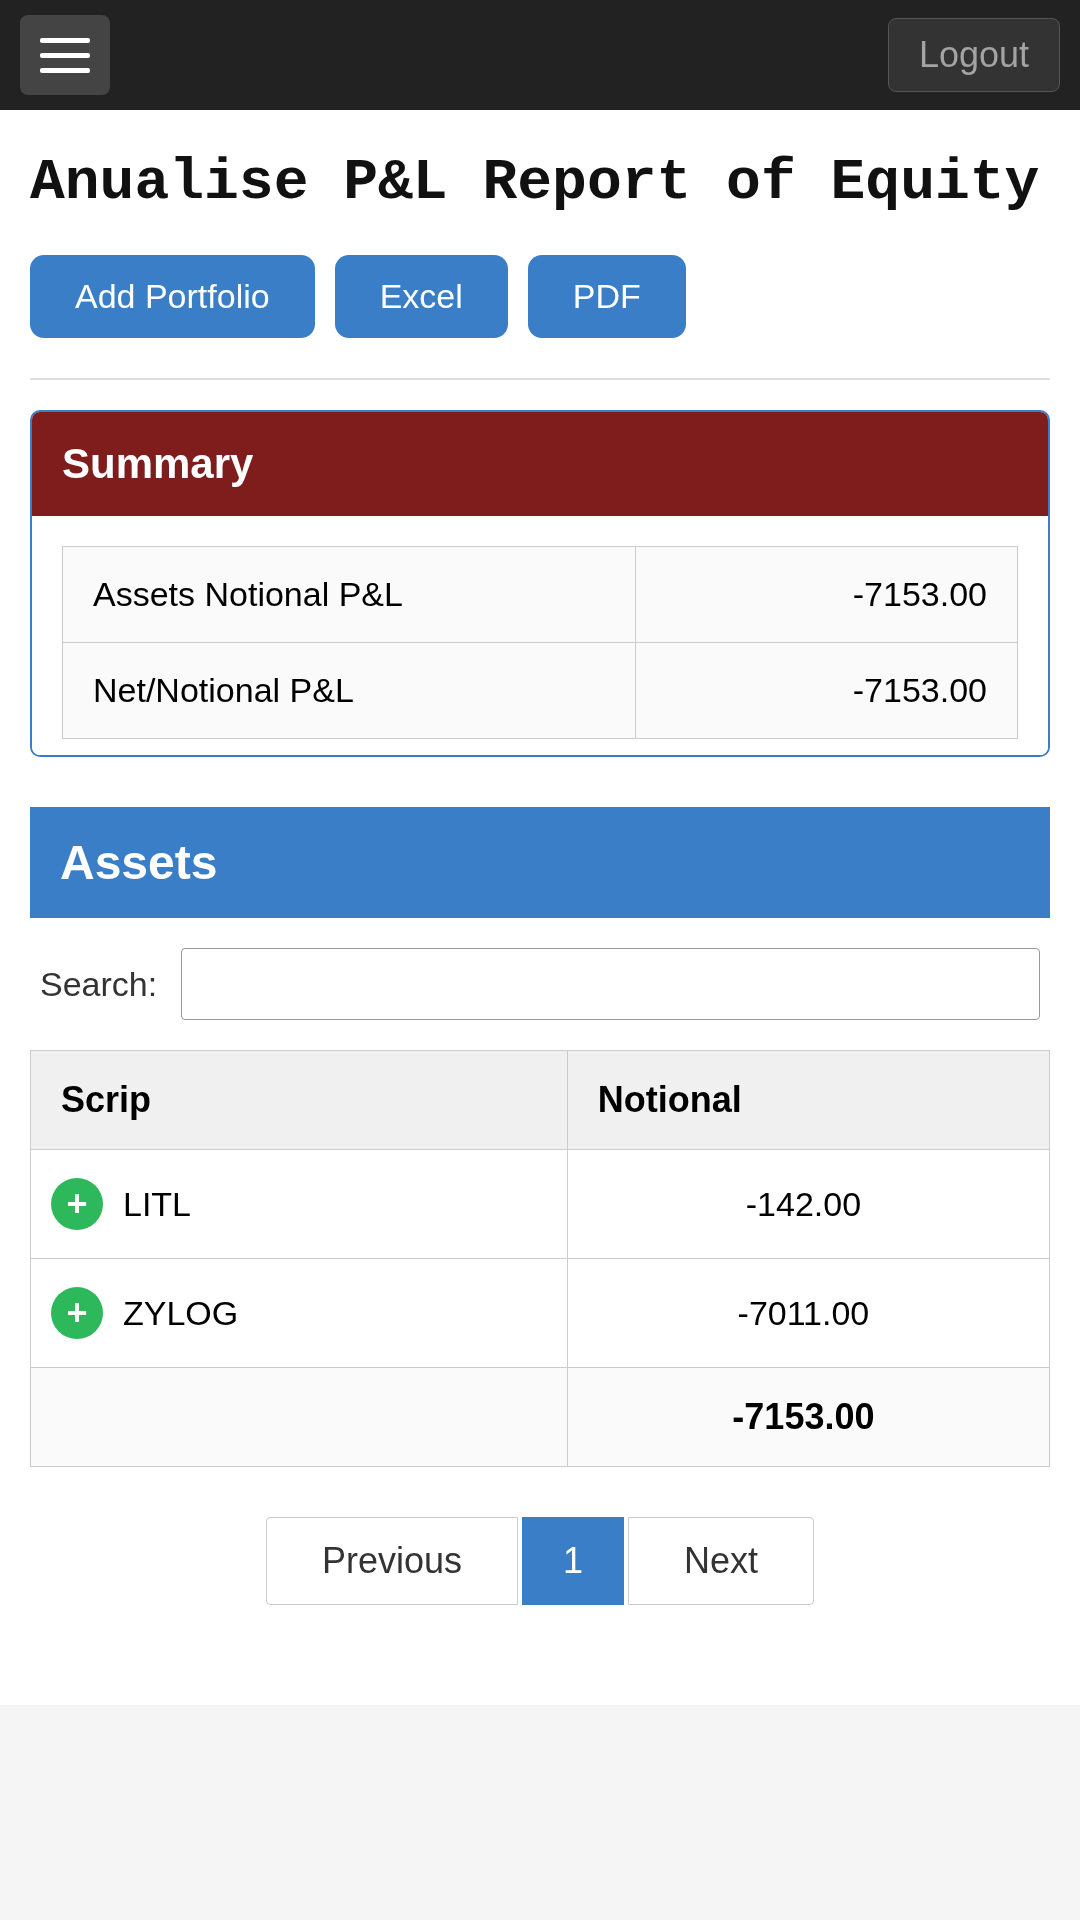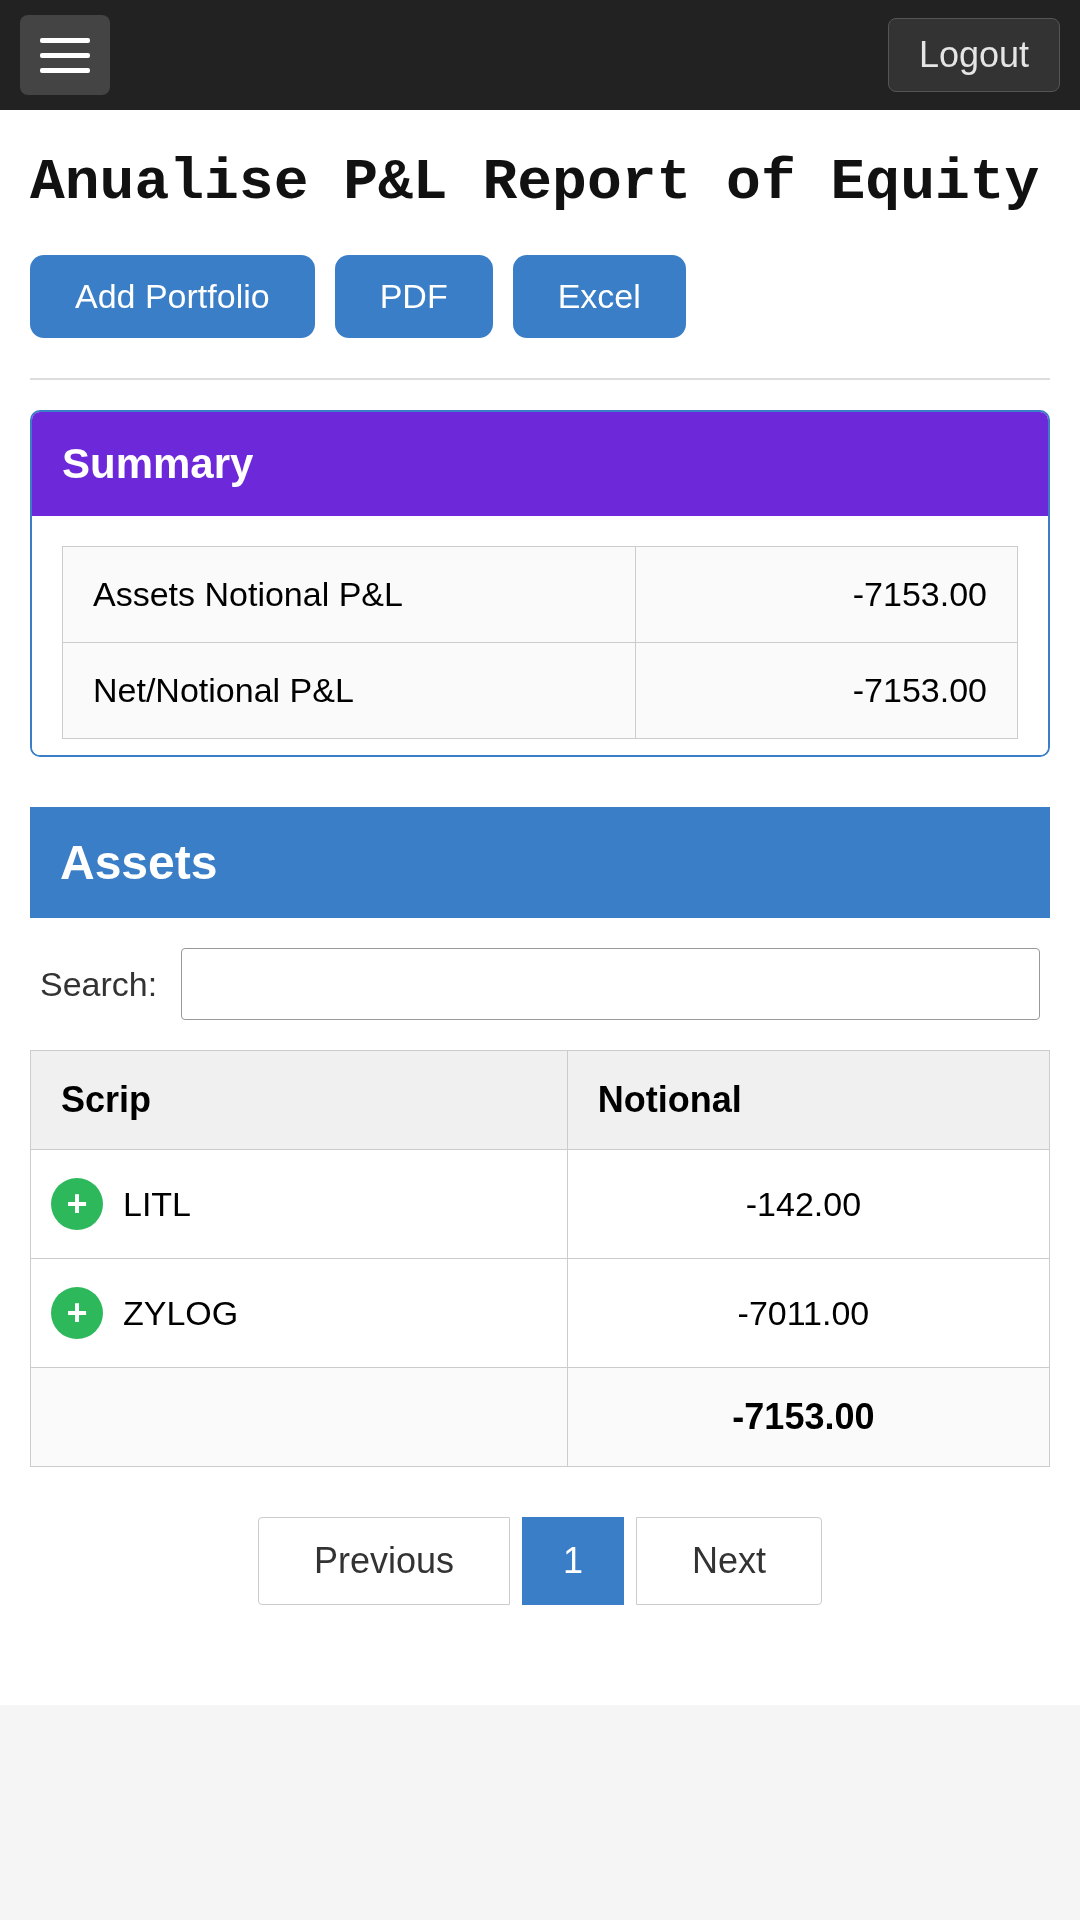--- a/index.html
+++ b/index.html
@@ -48,7 +48,7 @@
       background: #333;
       border: 1px solid #555;
       border-radius: 8px;
-      color: #e5e5e5;
+      color: #a3a3a3;
       font-size: 36px;
       padding: 15px 30px;
       cursor: pointer;

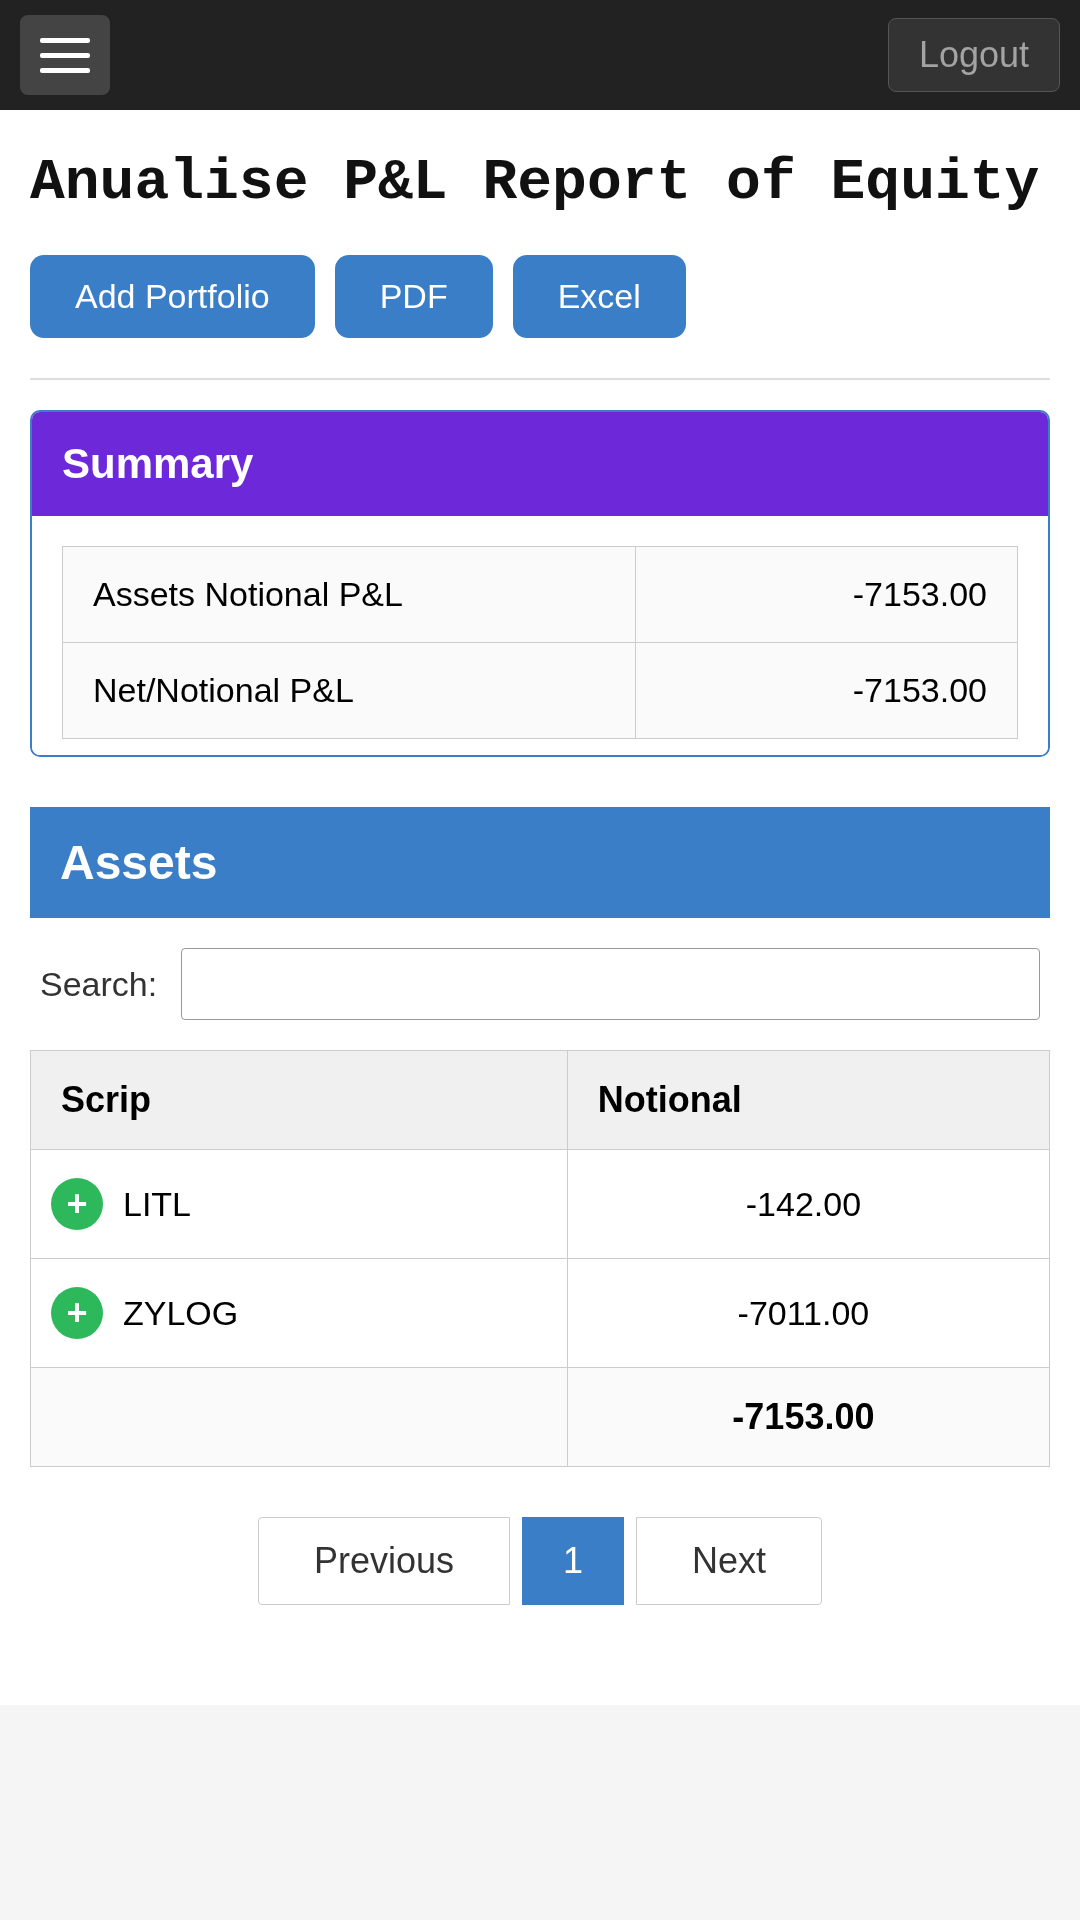--- a/index.html
+++ b/index.html
@@ -286,8 +286,8 @@
 
   <div class="action-buttons">
     <button class="action-btn">Add Portfolio</button>
+    <button class="action-btn">Excel</button>
     <button class="action-btn">PDF</button>
-    <button class="action-btn">Excel</button>
   </div>
 
   <hr class="divider">

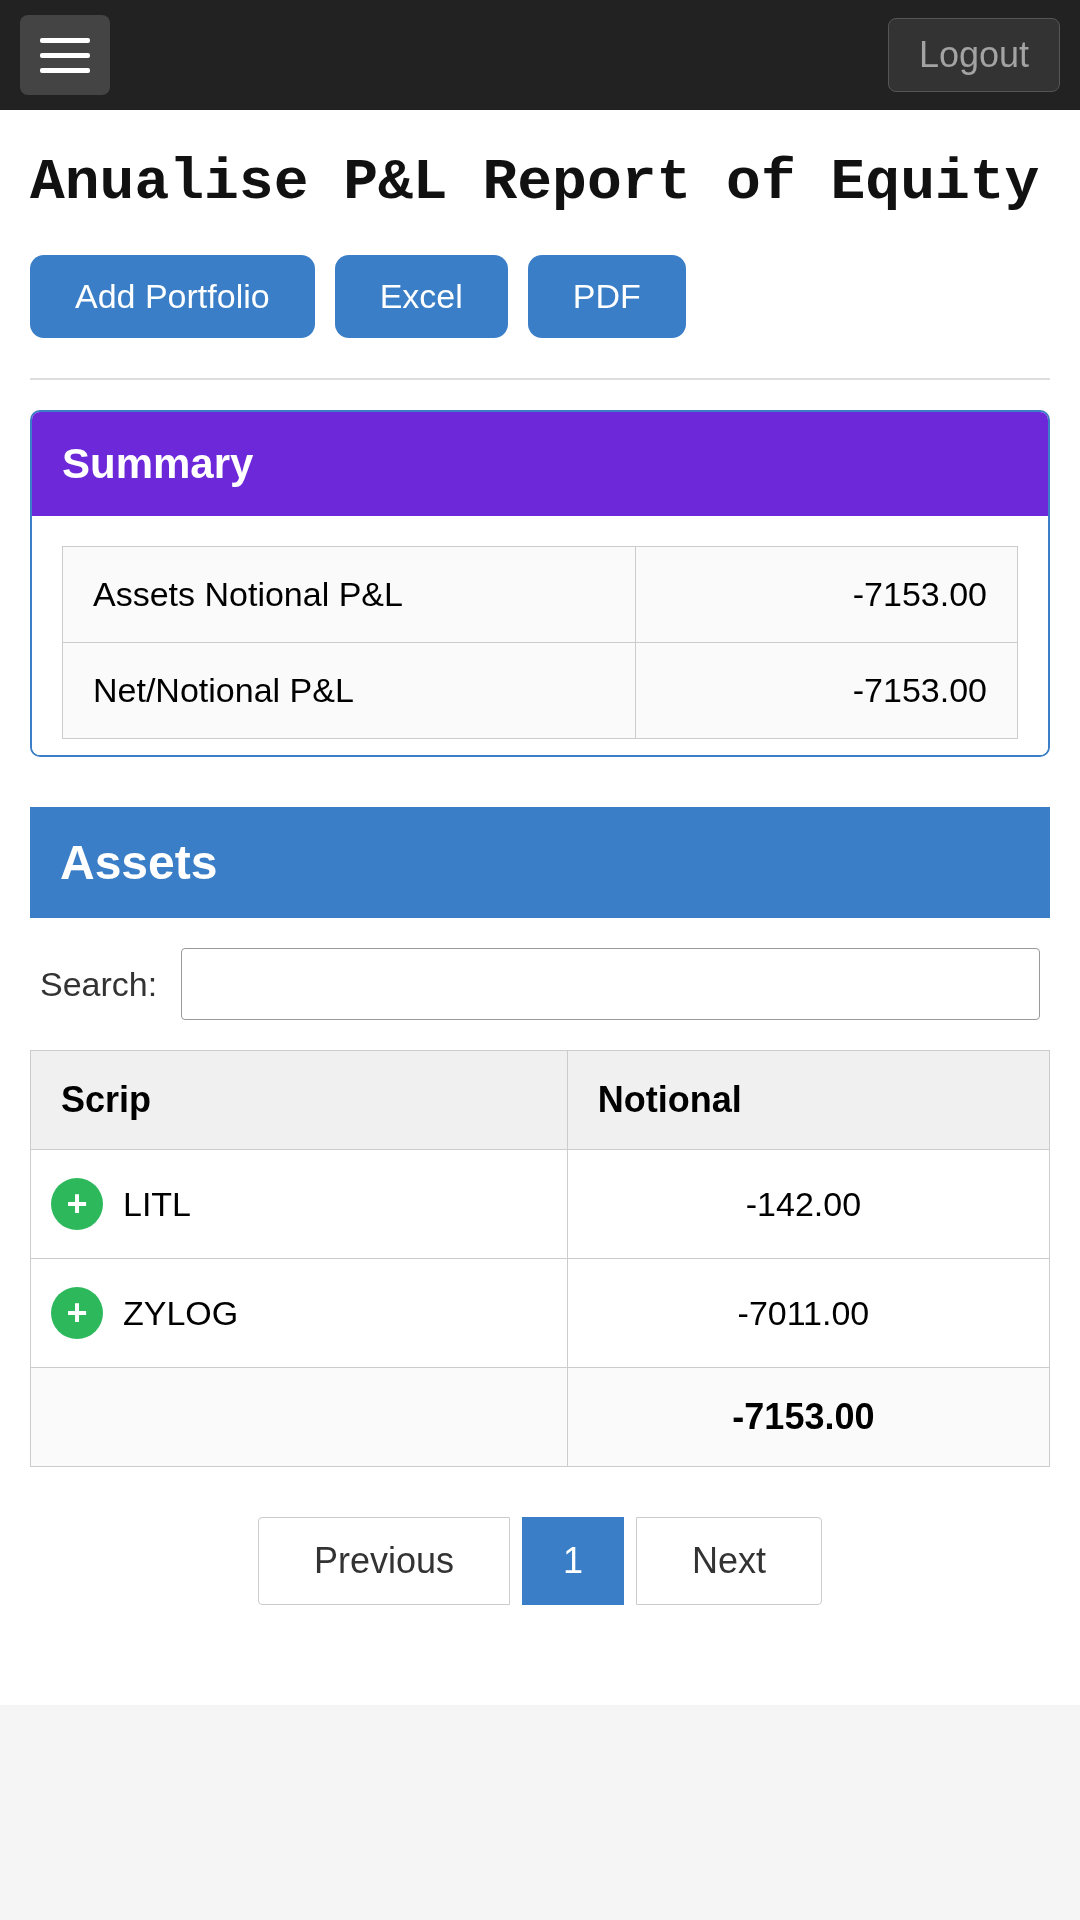--- a/index.html
+++ b/index.html
@@ -100,7 +100,7 @@
     }
 
     .section-header {
-      background: #6d28d9;
+      background: #7f1d1d;
       padding: 28px 30px;
     }
 

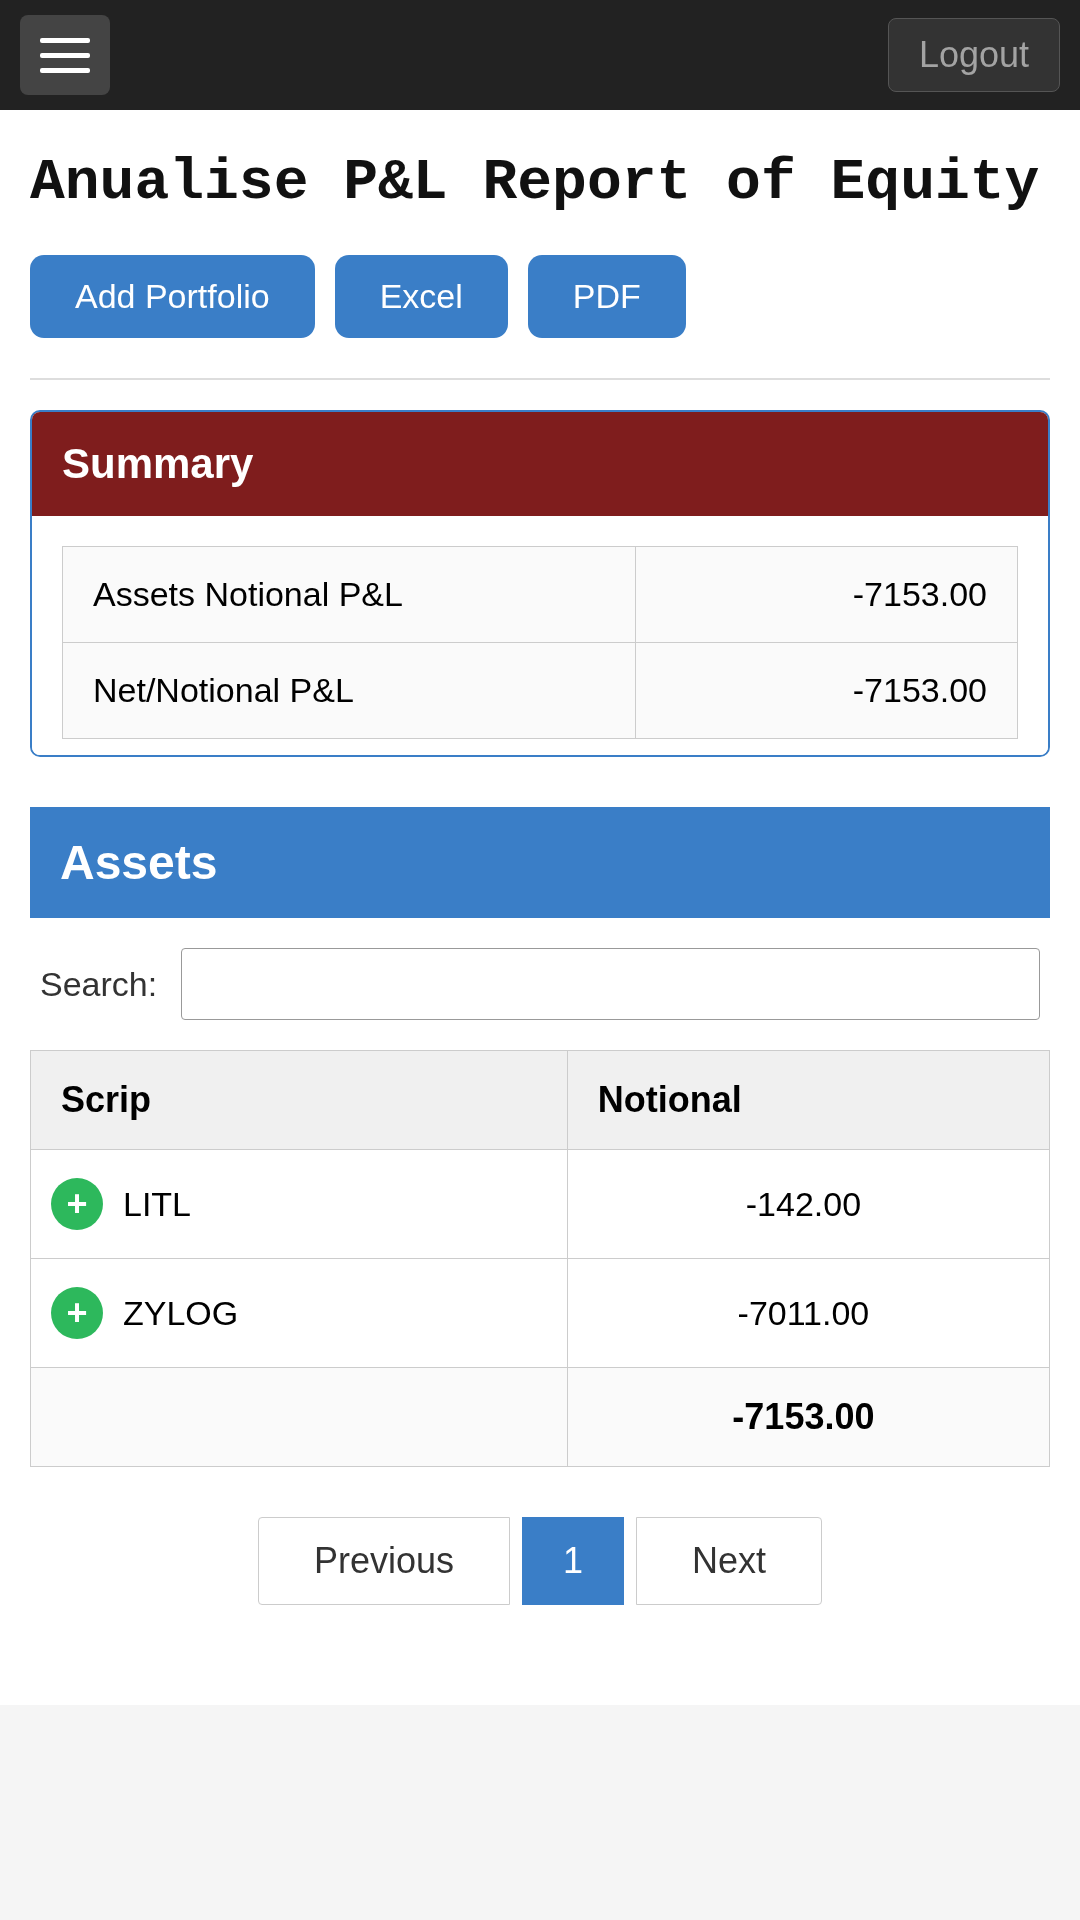--- a/index.html
+++ b/index.html
@@ -237,7 +237,7 @@
       display: flex;
       justify-content: center;
       align-items: center;
-      gap: 12px;
+      gap: 4px;
       margin: 40px 0 60px 0;
     }
 

